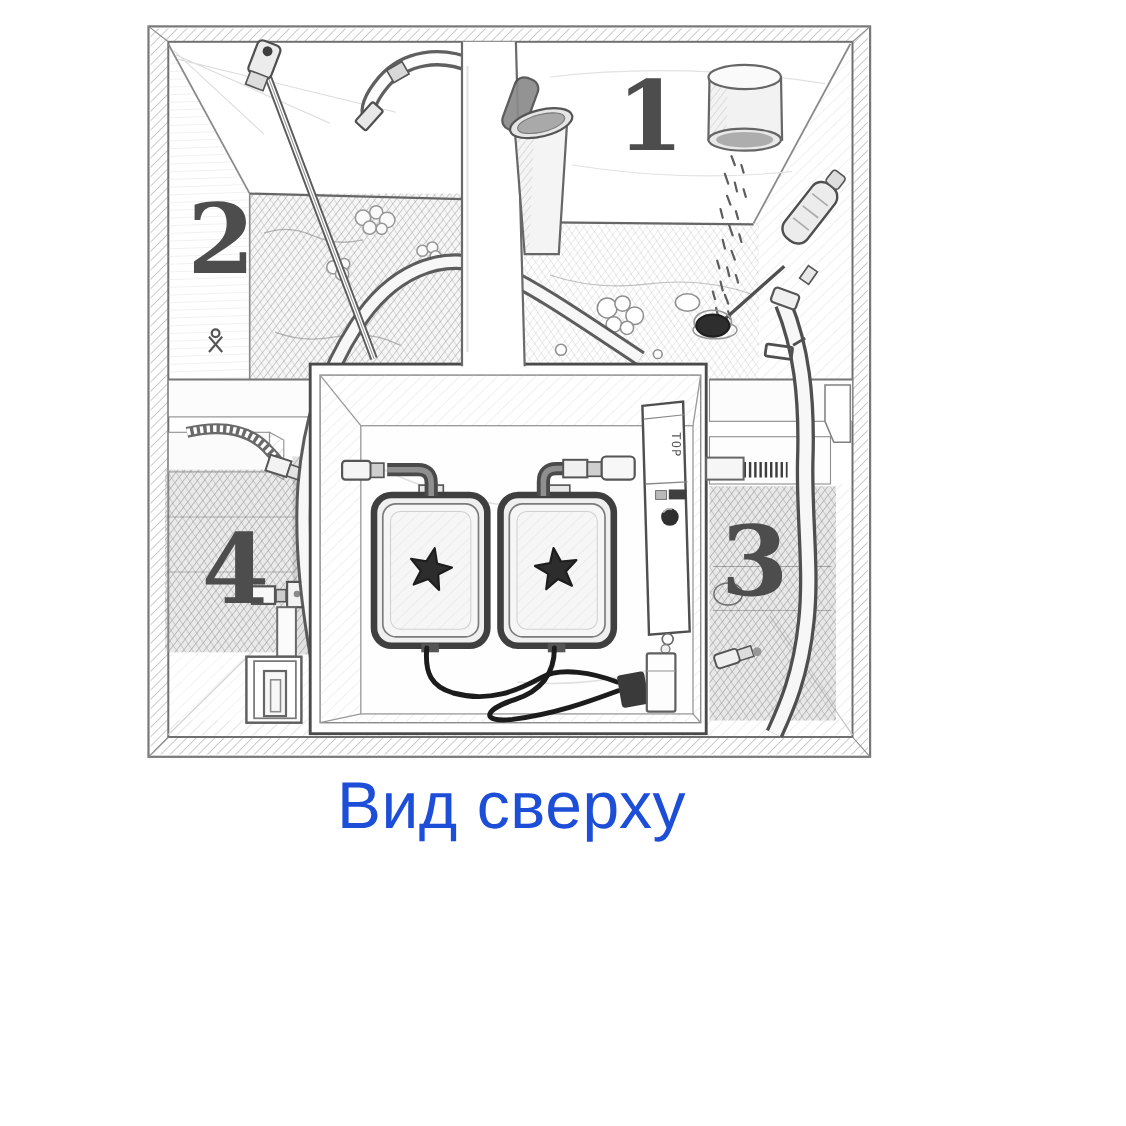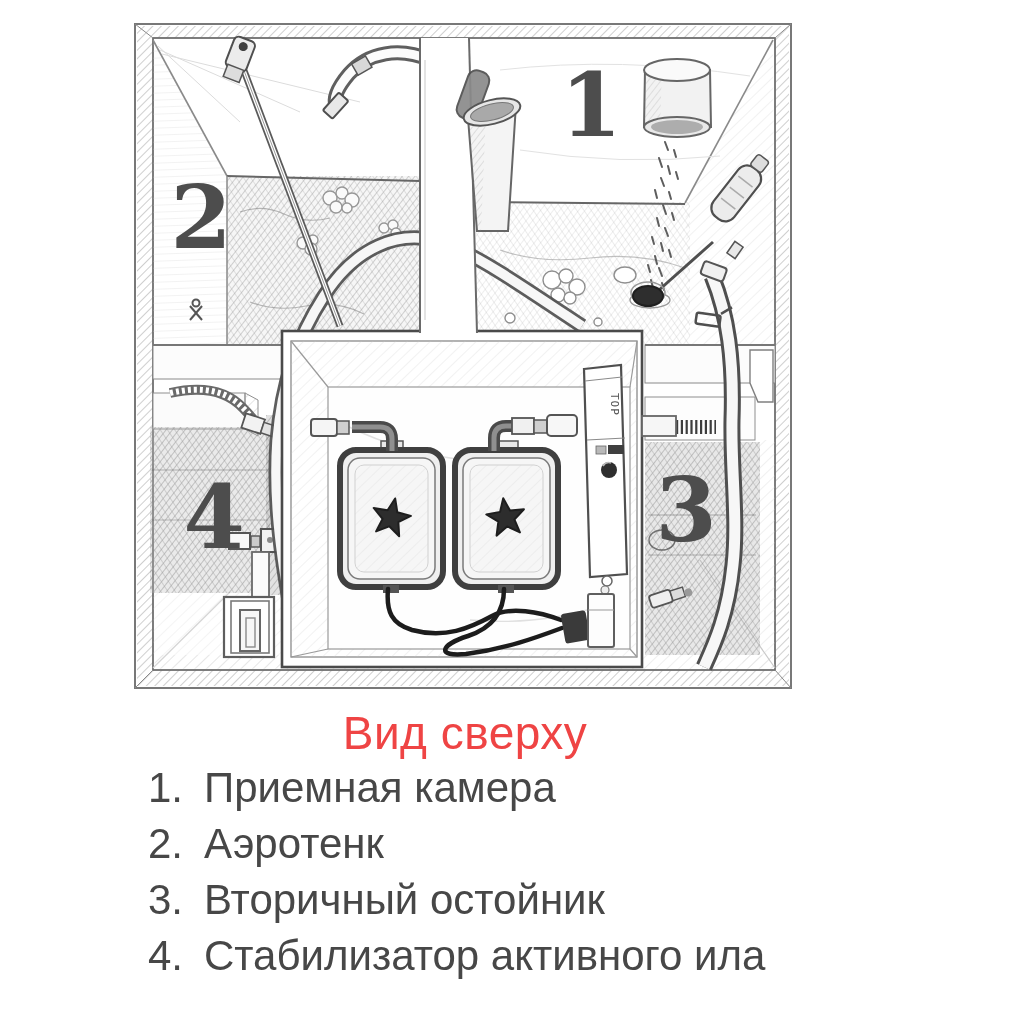--- a/index.html
+++ b/index.html
@@ -10,7 +10,7 @@
     font-family:"DejaVu Serif",serif;font-weight:bold;font-size:88px;line-height:88px;
     color:#4d4d4d;user-select:none;}
   .figure-caption{position:absolute;left:465px;top:707px;transform:translateX(-50%);
-    white-space:nowrap;font-size:46px;line-height:52px;color:#ef4444;letter-spacing:.5px;}
+    white-space:nowrap;font-size:60px;line-height:52px;color:#1d4ed8;letter-spacing:.5px;}
   .legend{position:absolute;left:148px;top:760px;margin:0;padding:0;list-style:none;}
   .legend li{height:56px;line-height:56px;font-size:42px;color:#474747;white-space:nowrap;}
   .legend .num{display:inline-block;width:56px;}

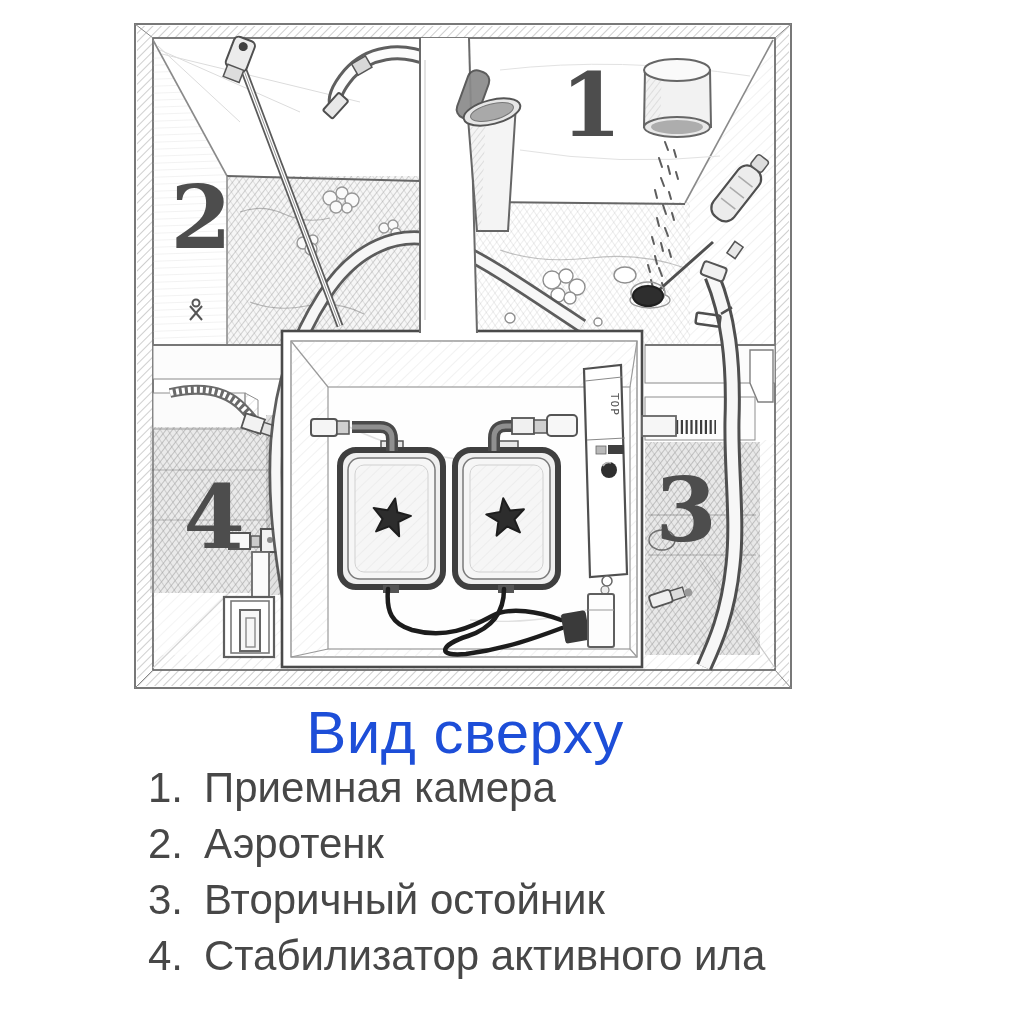--- a/index.html
+++ b/index.html
@@ -337,20 +337,6 @@
 
 <div class="figure-caption">Вид сверху</div>
 
-<ol class="legend">
-  <li>
-    <span class="num">1.</span><span>Приемная камера</span>
-  </li>
-  <li>
-    <span class="num">2.</span><span>Аэротенк</span>
-  </li>
-  <li>
-    <span class="num">3.</span><span>Вторичный остойник</span>
-  </li>
-  <li>
-    <span class="num">4.</span><span>Стабилизатор активного ила</span>
-  </li>
-</ol>
 
 </div>
 

